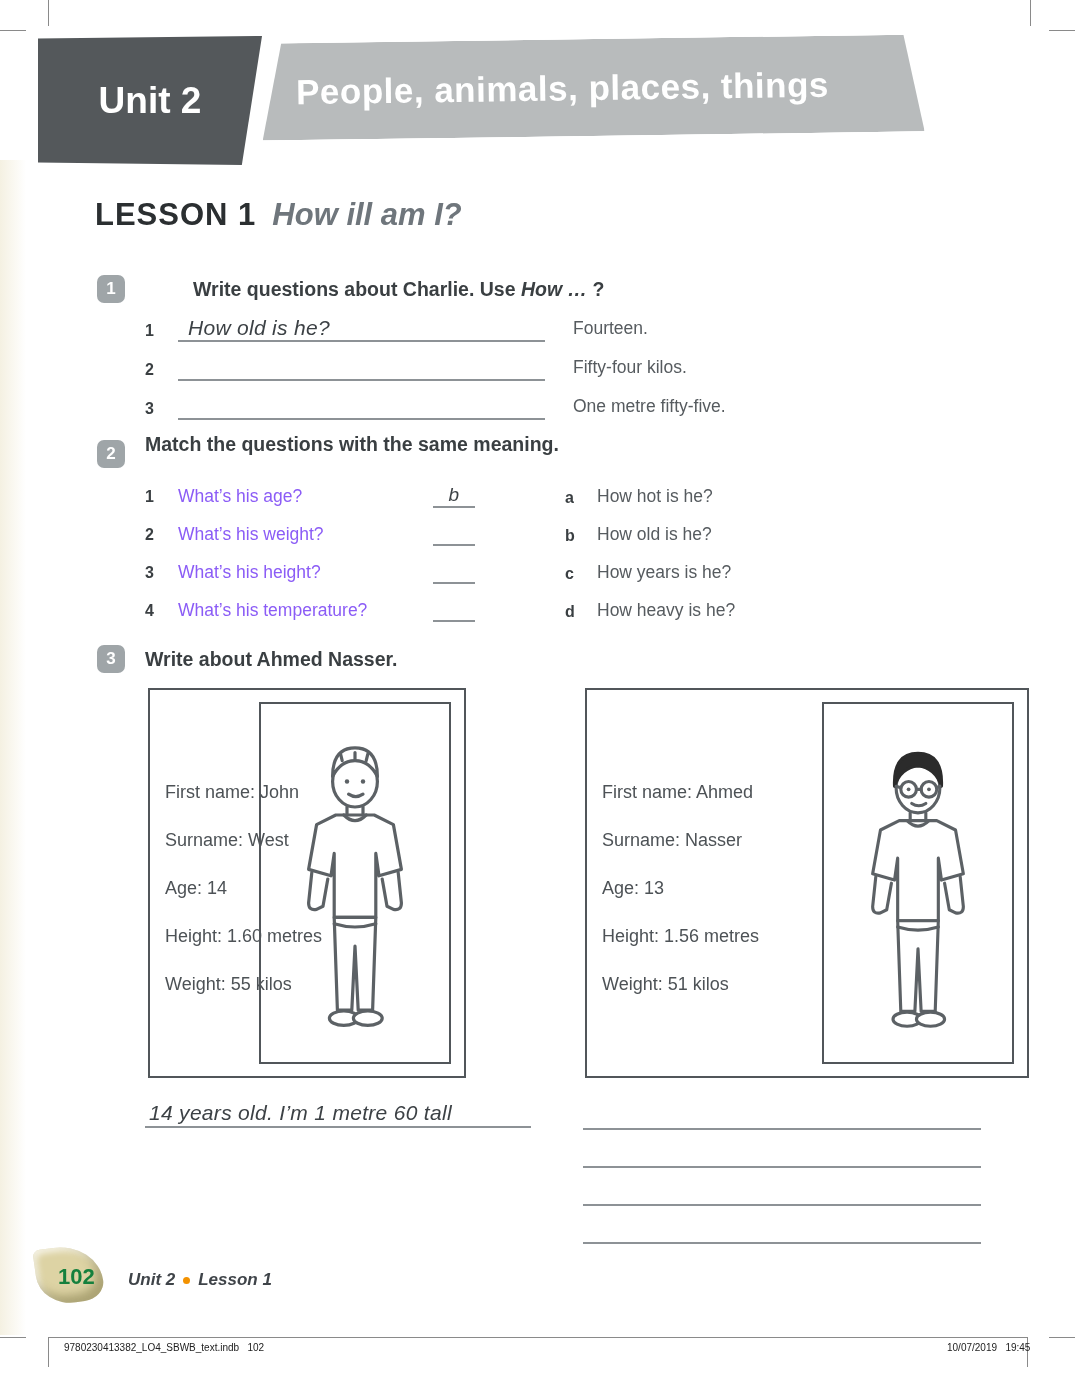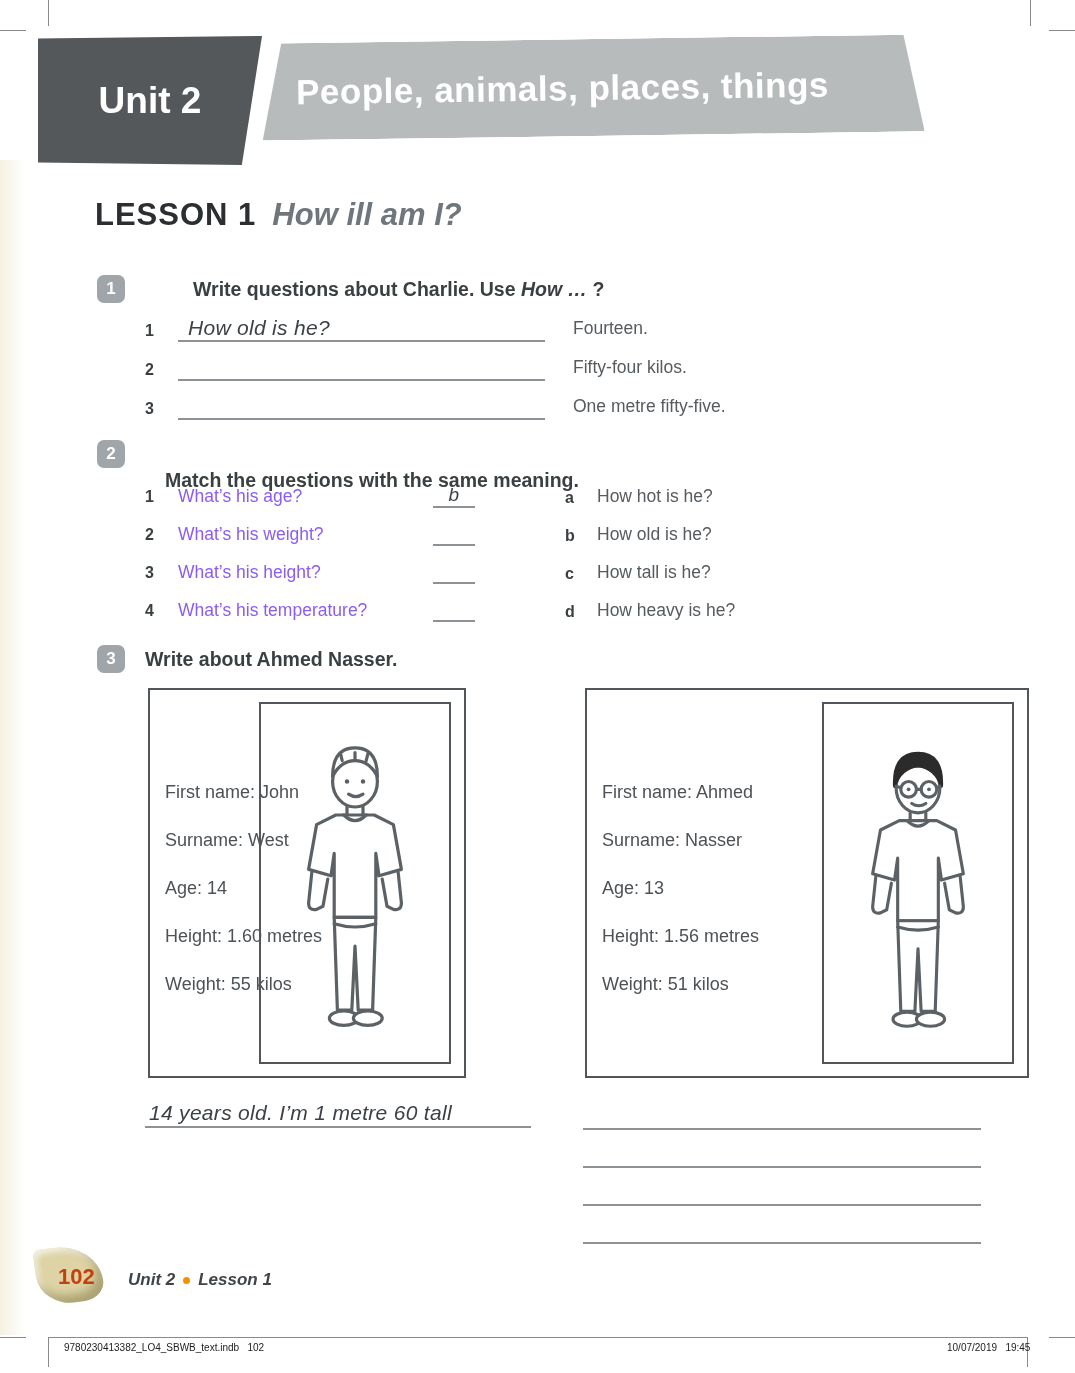--- a/index.html
+++ b/index.html
@@ -152,7 +152,7 @@
   <div class="abs badge" style="left:97px; top:440px;">
     <span>2</span>
   </div>
-  <div class="abs instr" style="left:145px; top:469px;margin-left:20px;">Match the questions with the same meaning.</div>
+  <div class="abs instr" style="left:145px; top:433px;">Match the questions with the same meaning.</div>
 
   <div class="abs ex2-row" style="top:481px;">
     <span class="row-num">1</span>

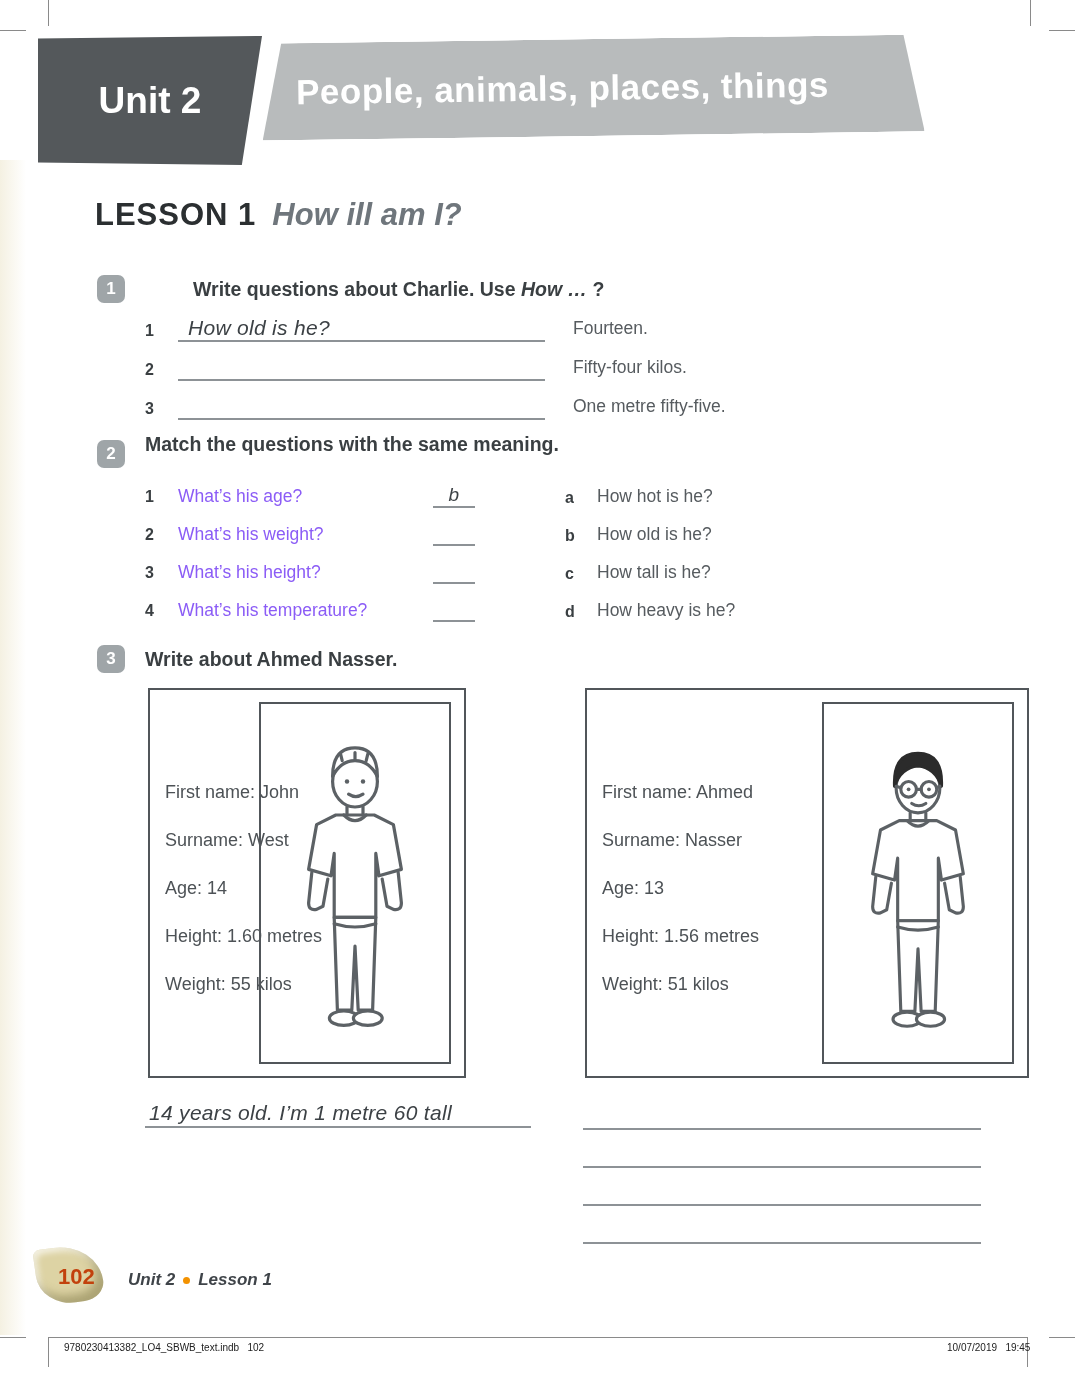--- a/index.html
+++ b/index.html
@@ -173,7 +173,7 @@
     <span class="q-text">What’s his height?</span>
     <span class="match-line"><span class="handwrite"></span></span>
     <span class="letter">c</span>
-    <span class="opt-text">How tall is he?</span>
+    <span class="opt-text">How years is he?</span>
   </div>
   <div class="abs ex2-row" style="top:595px;">
     <span class="row-num">4</span>

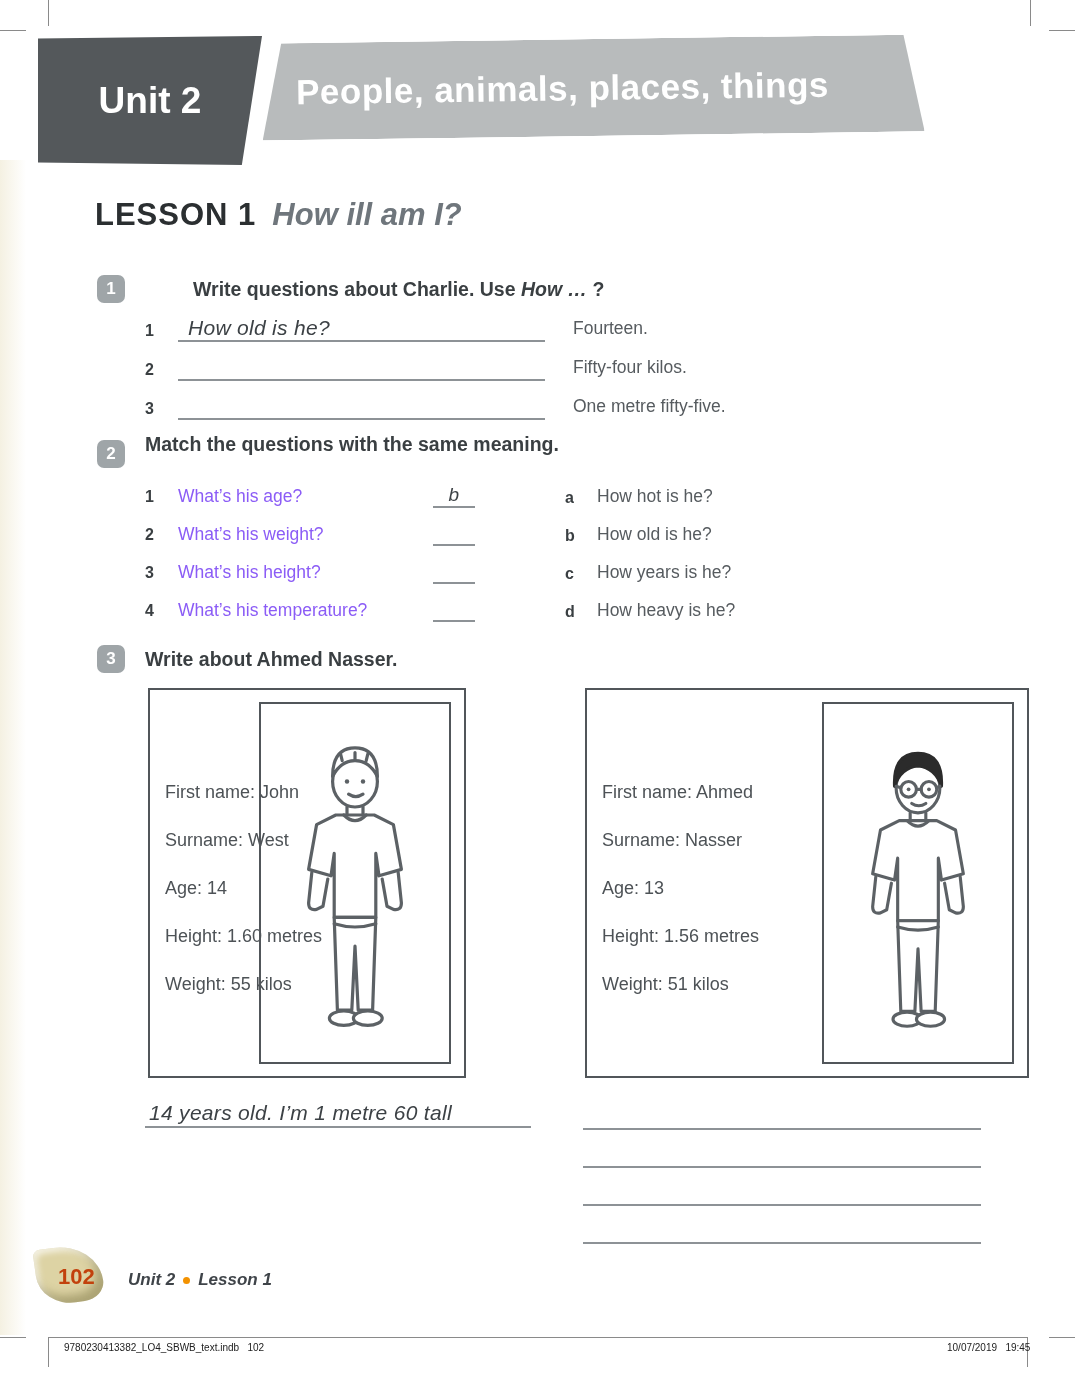--- a/index.html
+++ b/index.html
@@ -92,7 +92,7 @@
     box-shadow:inset -6px -8px 10px rgba(110,105,55,.45), inset 3px 4px 6px rgba(255,255,255,.7);
     transform:rotate(-8deg);
   }
-  .page-num { left:58px; top:1264px; font-size:22px; font-weight:bold; color:#c2410c; }
+  .page-num { left:58px; top:1264px; font-size:22px; font-weight:bold; color:#15803d; }
   .unit-lesson { left:128px; top:1270px; display:flex; align-items:center; font-style:italic; font-weight:bold; font-size:17px; color:#3f4449; }
   .dot { width:7px; height:7px; border-radius:50%; background:#f39200; margin:0 8px; display:inline-block; }
   .print-text { top:1342px; font-size:10px; color:#222; }

